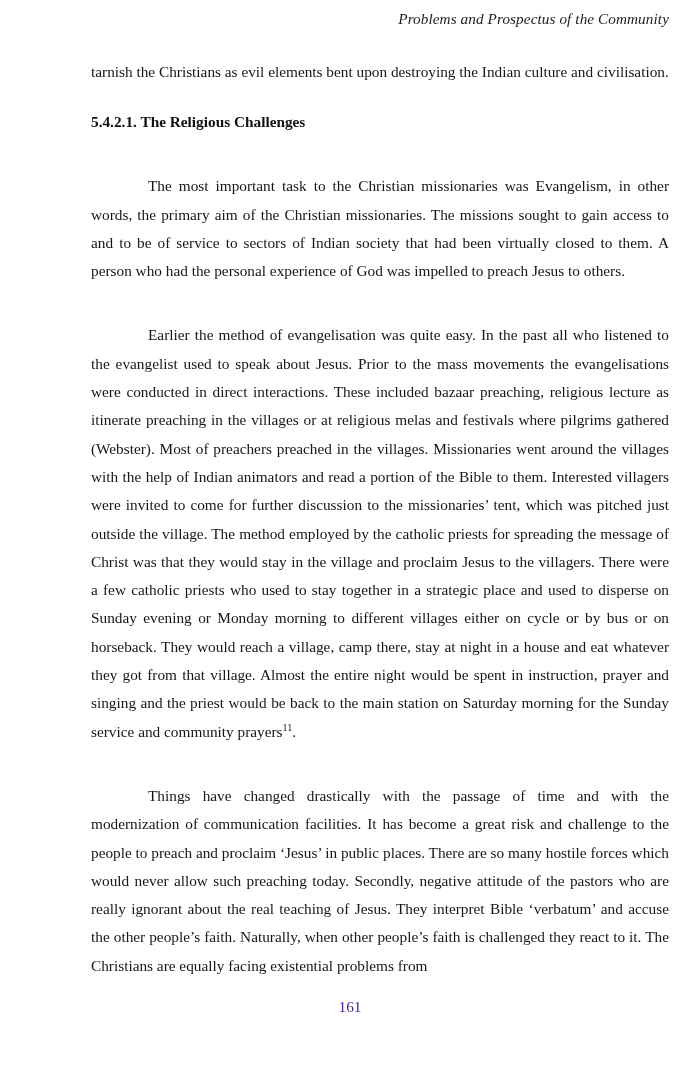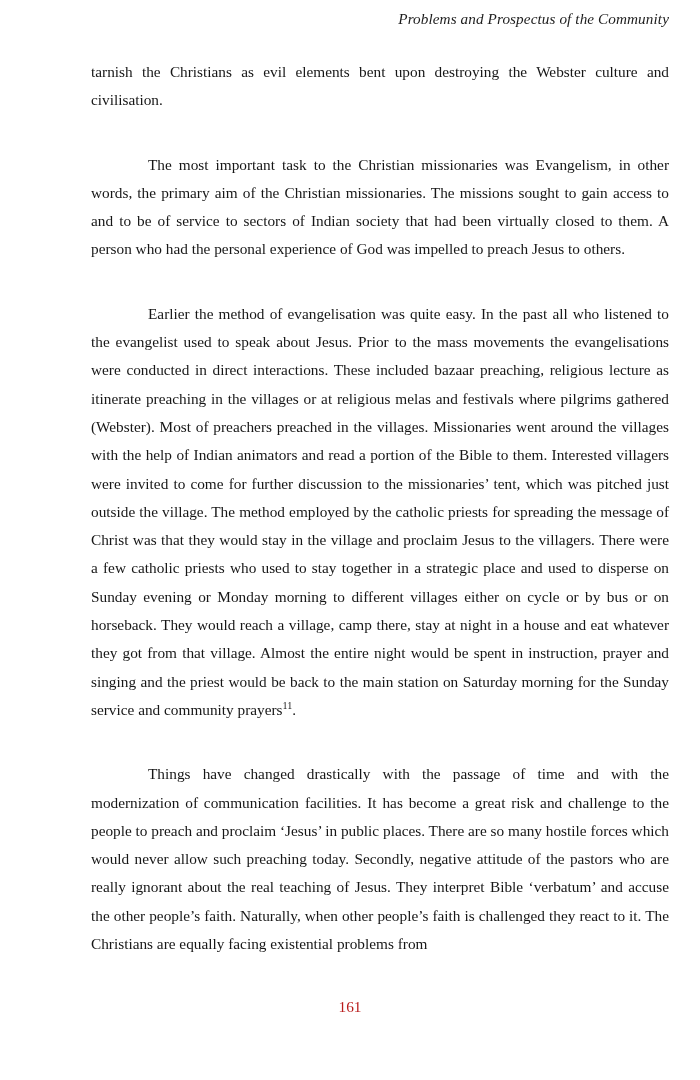--- a/index.html
+++ b/index.html
@@ -104,7 +104,7 @@
 
   <div class="content">
 
-    <p class="body-text">tarnish the Christians as evil elements bent upon destroying the Webster culture and civilisation.</p>
+    <p class="body-text">tarnish the Christians as evil elements bent upon destroying the Indian culture and civilisation.</p>
 
 
     <p class="body-text indented spaced">The most important task to the Christian missionaries was Evangelism, in other words, the primary aim of the Christian missionaries.  The missions sought to gain access to and to be of service to sectors of Indian society that had been virtually closed to them.  A person who had the personal experience of God was impelled to preach Jesus to others.</p>

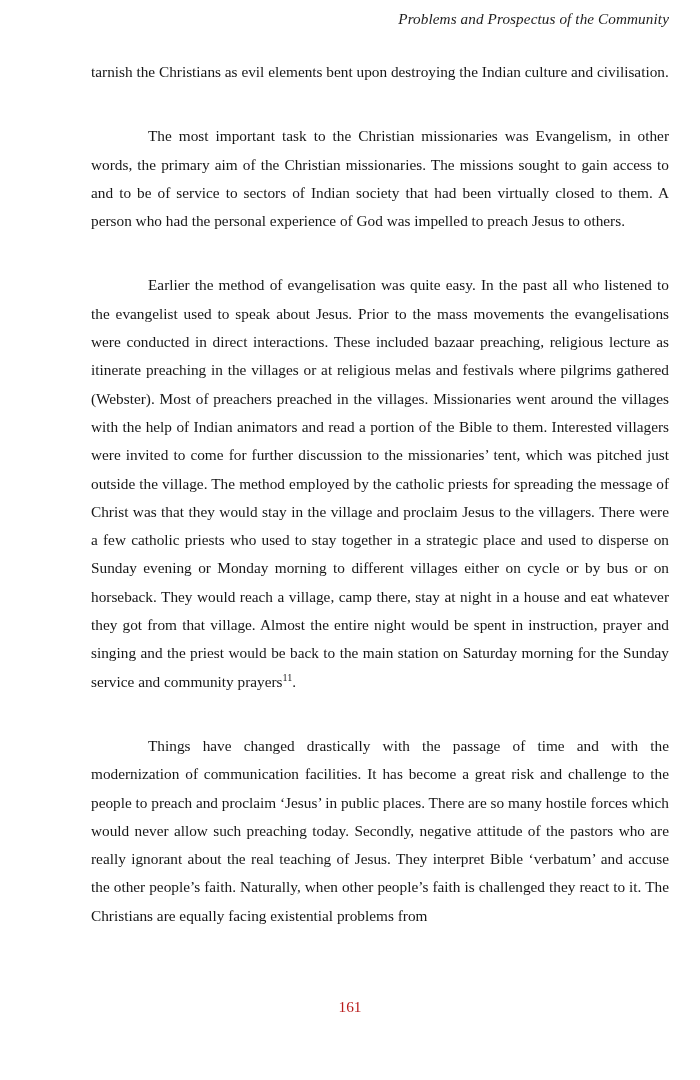--- a/index.html
+++ b/index.html
@@ -106,6 +106,7 @@
 
     <p class="body-text">tarnish the Christians as evil elements bent upon destroying the Indian culture and civilisation.</p>
 
+    <h3 class="section-heading">5.4.2.1. The Religious Challenges</h3>
 
     <p class="body-text indented spaced">The most important task to the Christian missionaries was Evangelism, in other words, the primary aim of the Christian missionaries.  The missions sought to gain access to and to be of service to sectors of Indian society that had been virtually closed to them.  A person who had the personal experience of God was impelled to preach Jesus to others.</p>
 

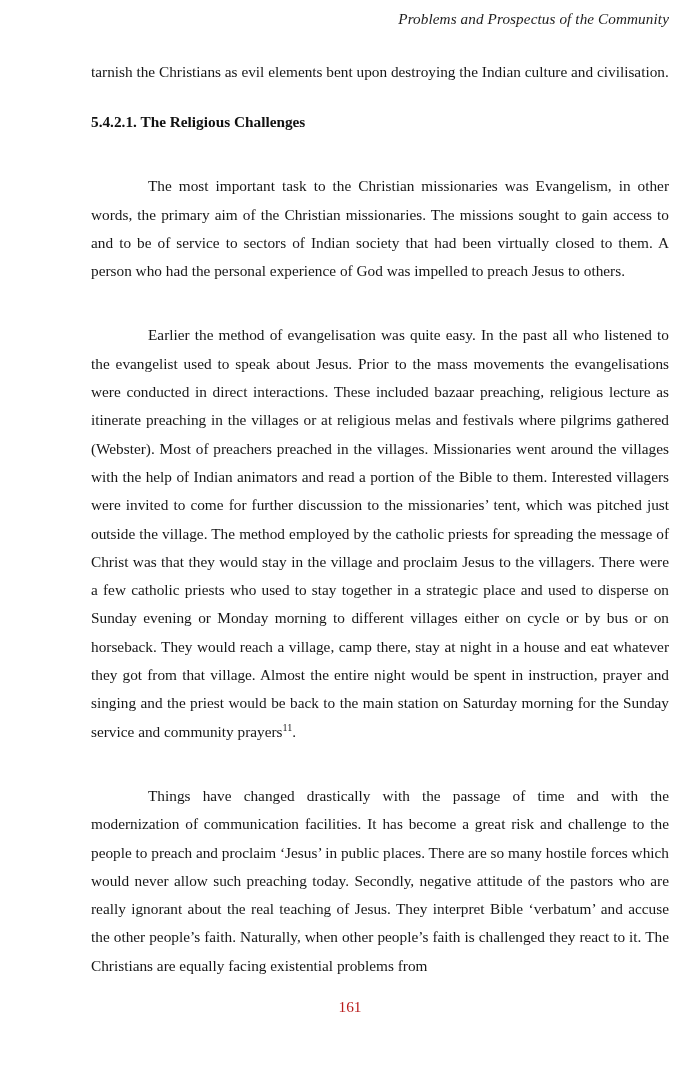--- a/index.html
+++ b/index.html
@@ -92,7 +92,7 @@
     width: 700px;
     text-align: center;
     font-size: 15.3px;
-    color: #b91c1c;
+    color: #4c1d95;
   }
 </style>
 </head>

